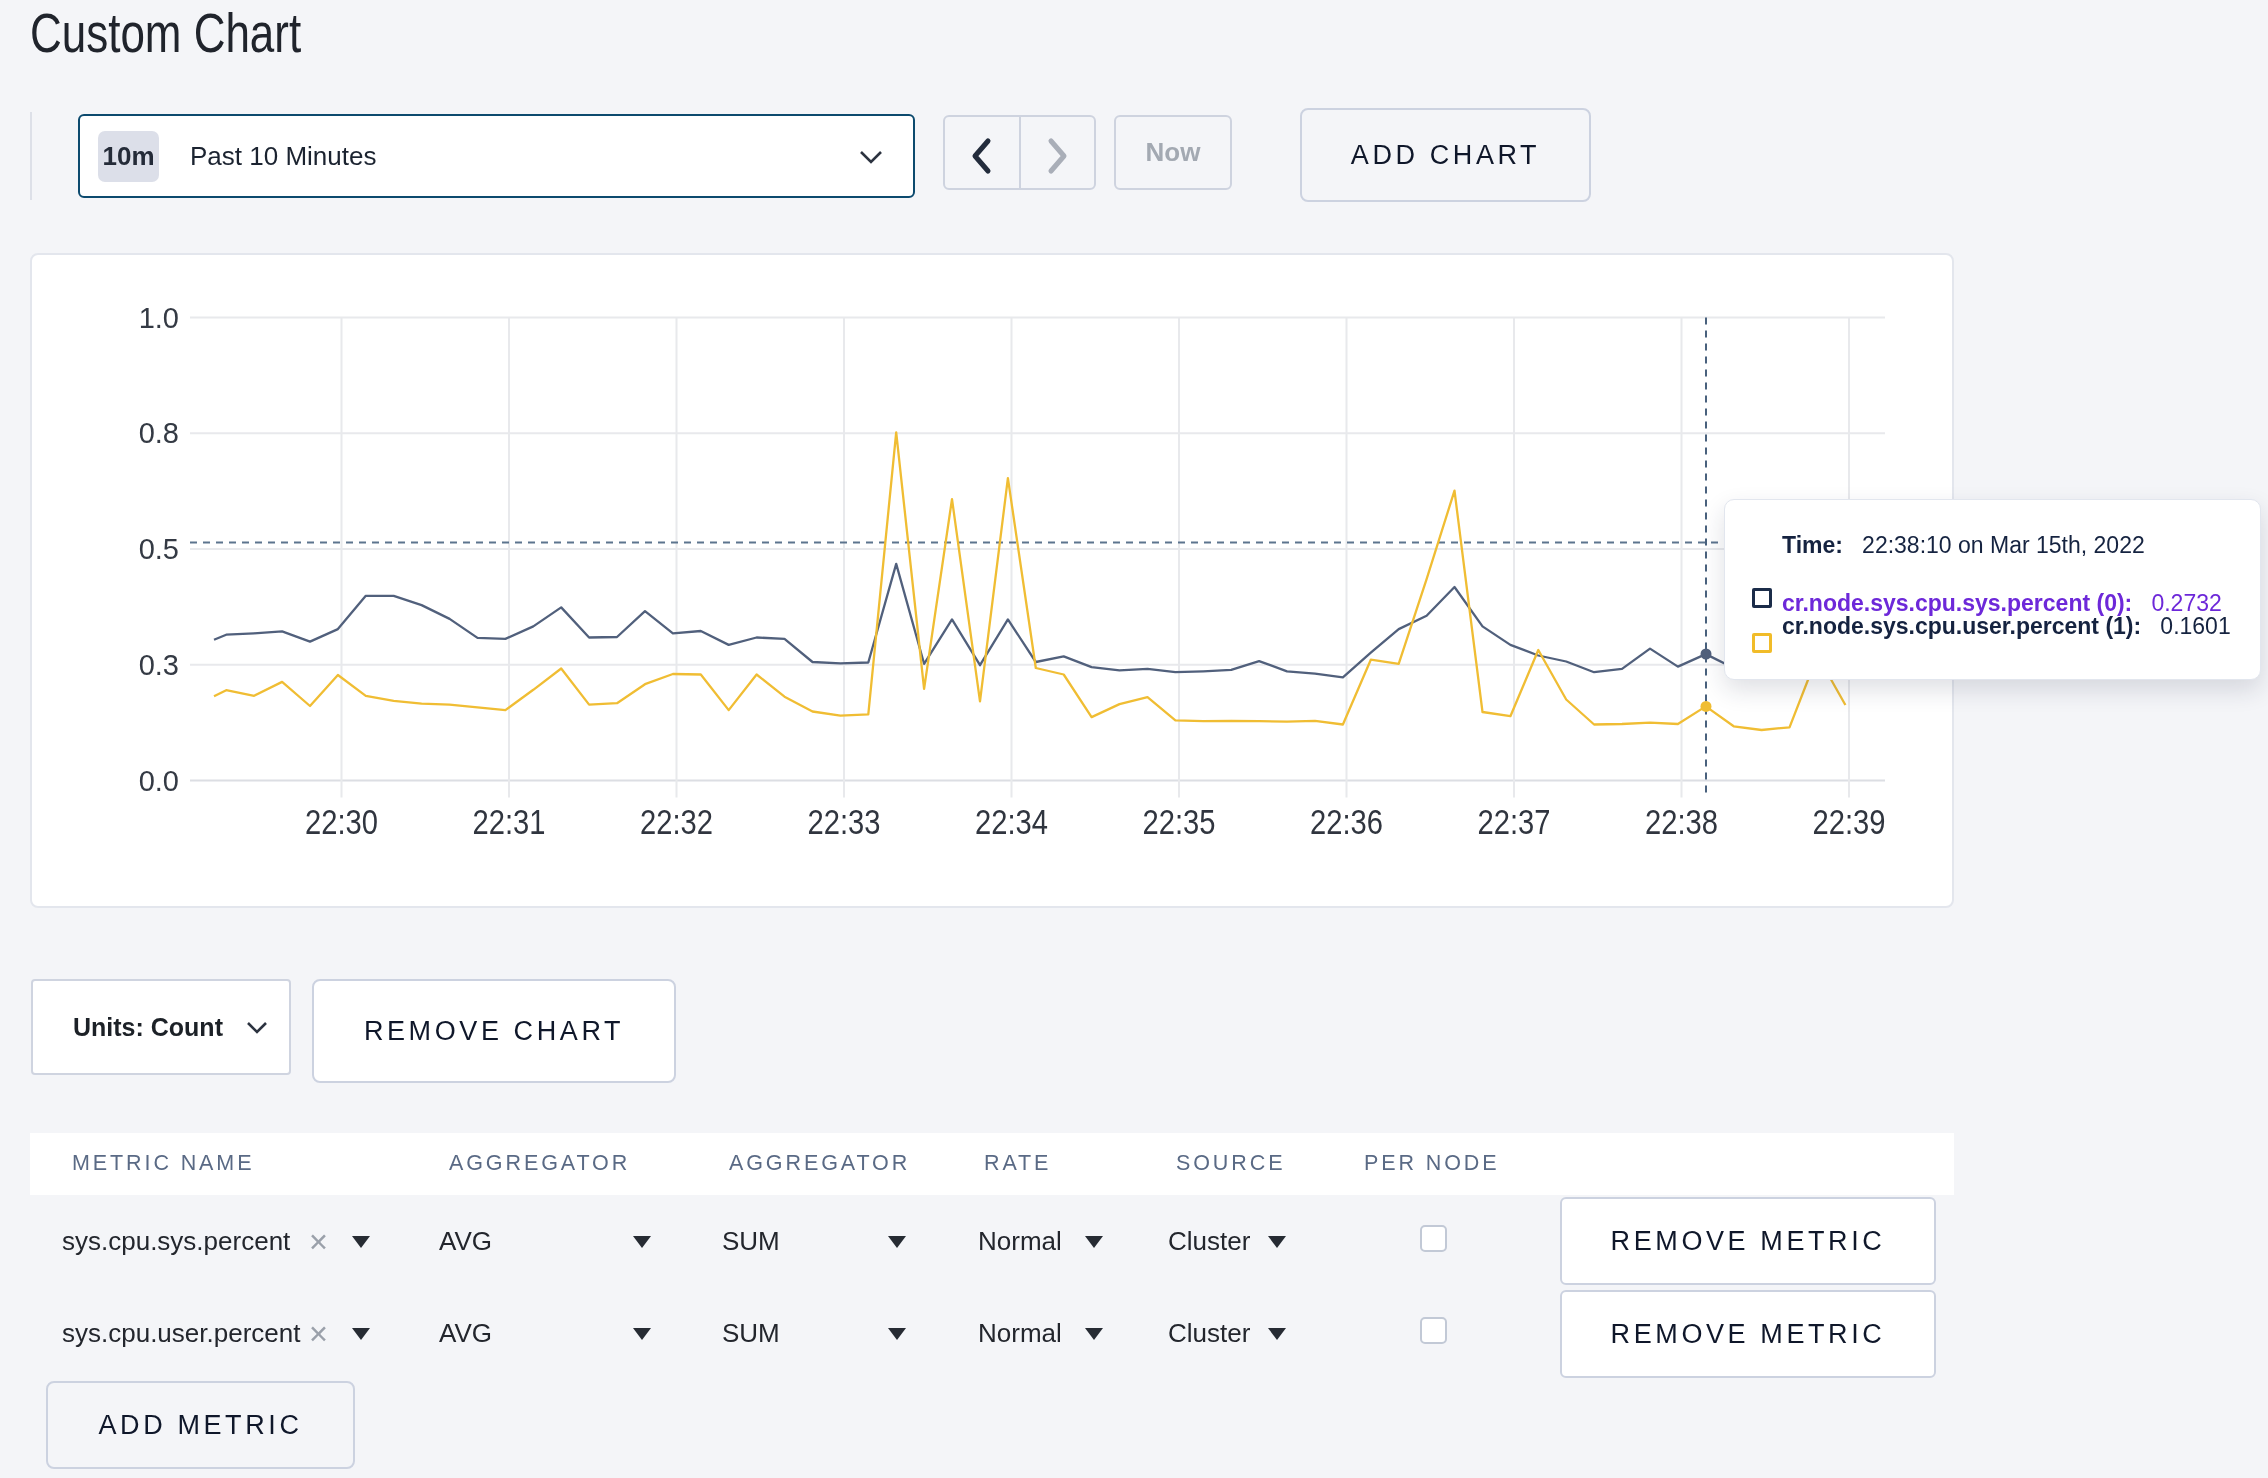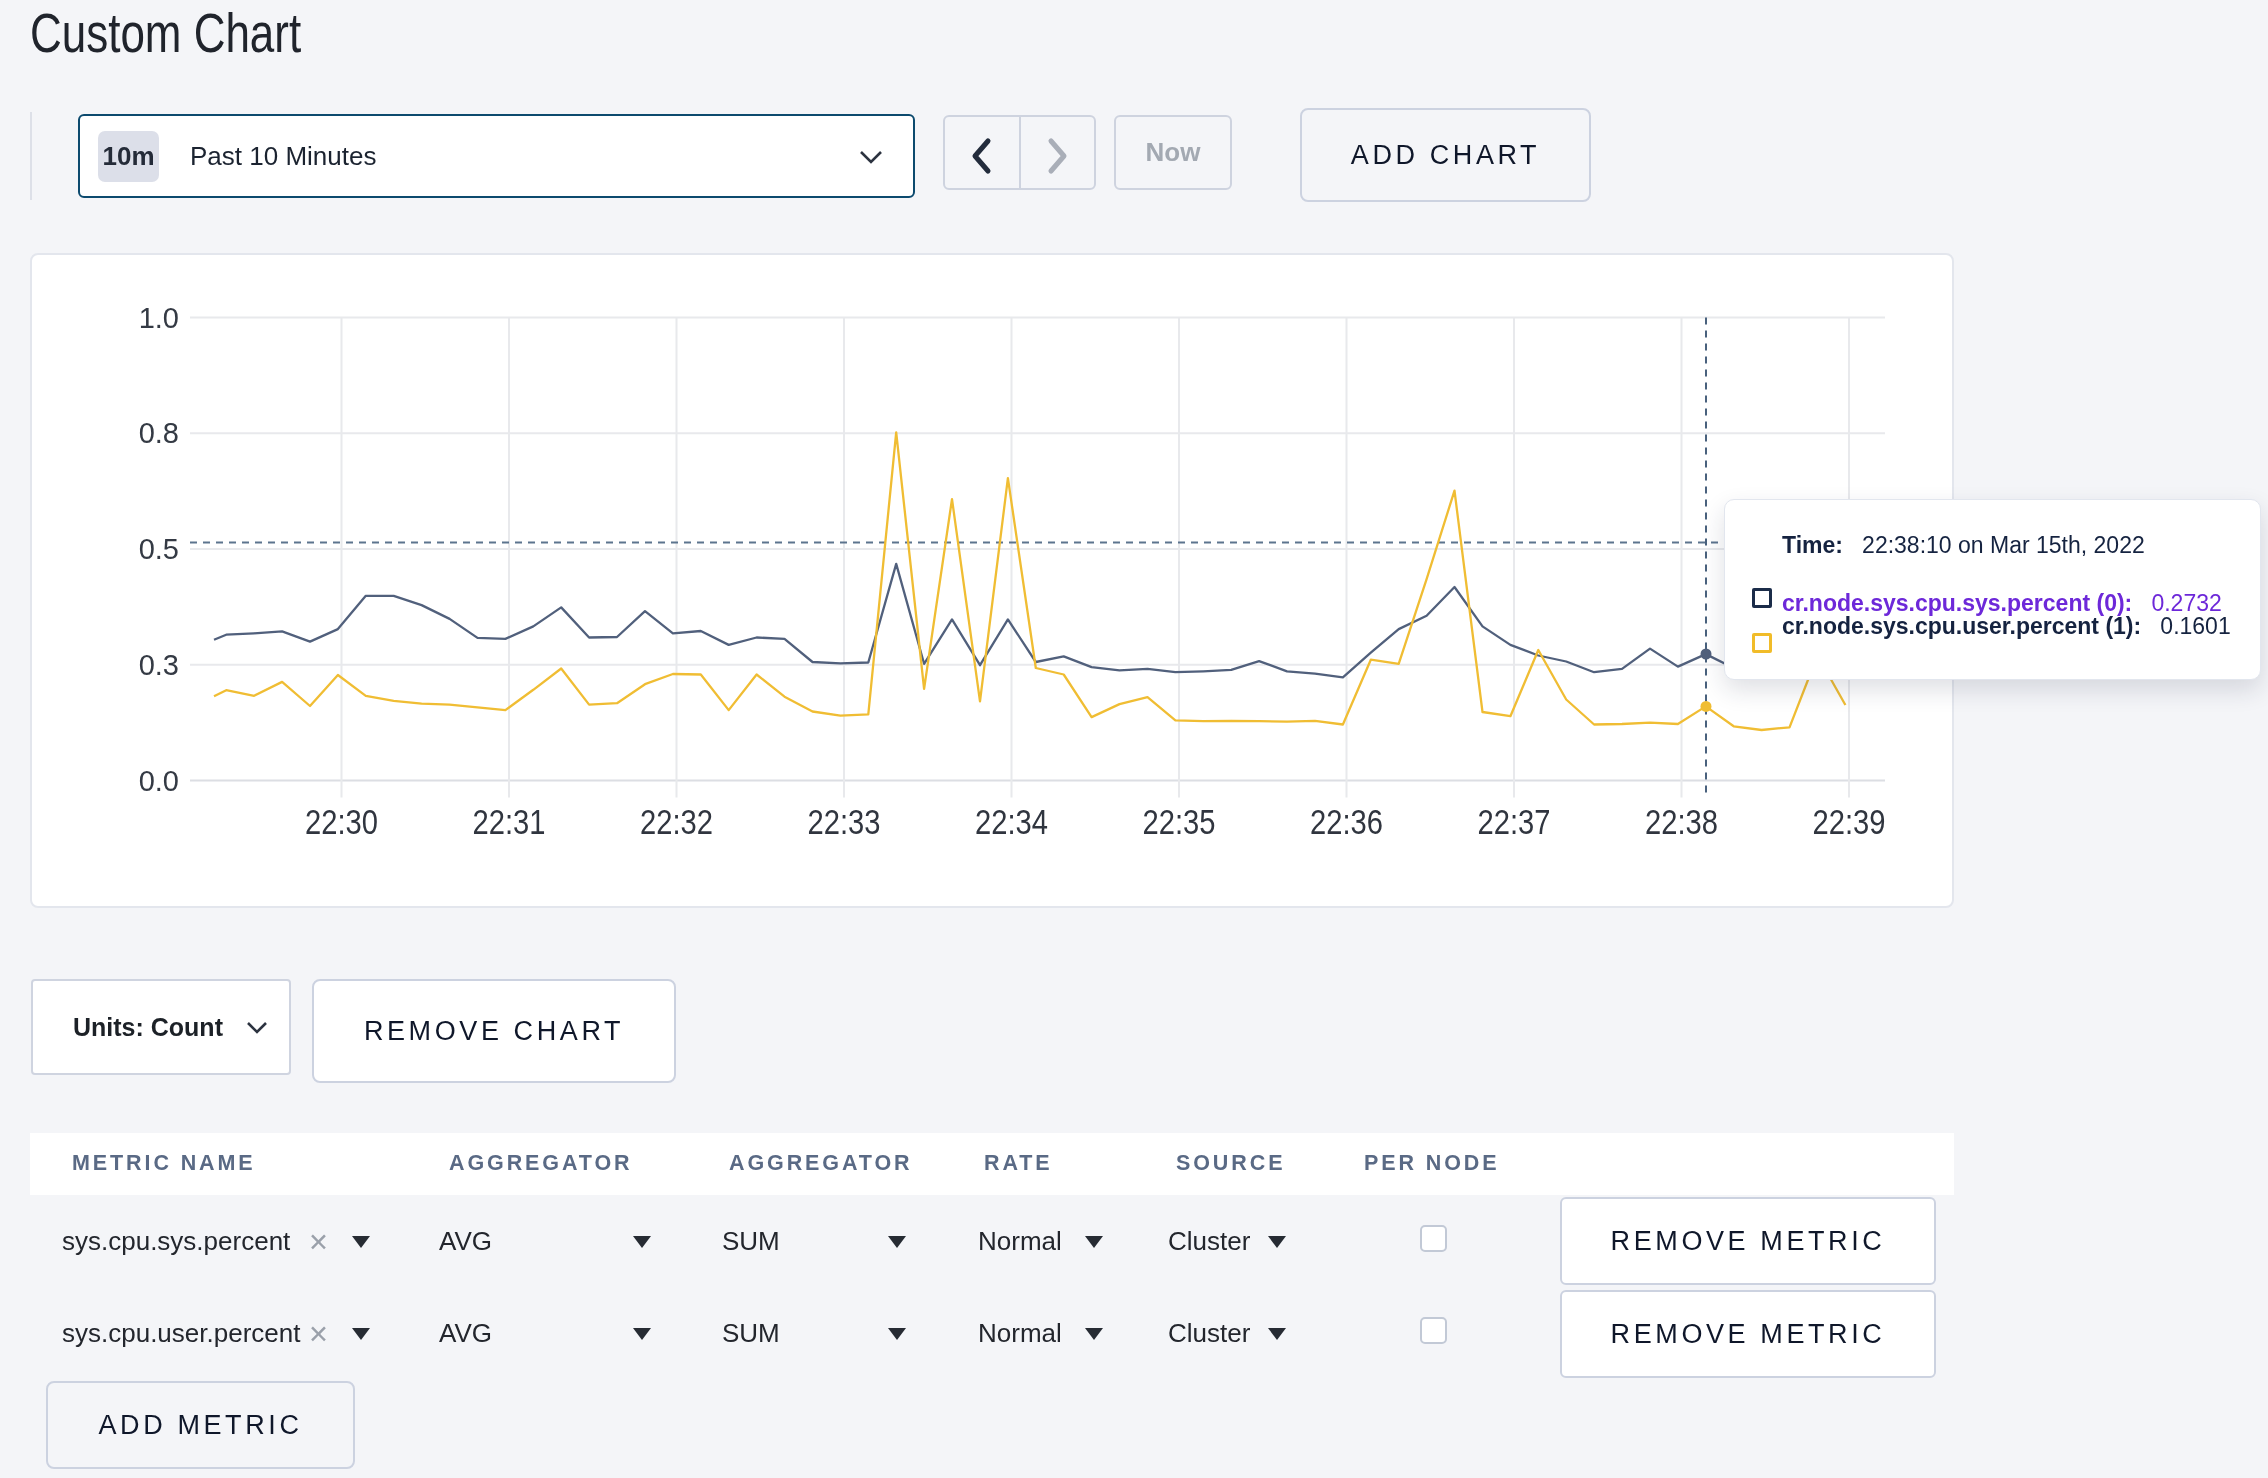--- a/index.html
+++ b/index.html
@@ -8,7 +8,7 @@
 .caret { display:inline-block; width:0; height:0; border-left:9px solid transparent; border-right:9px solid transparent; border-top:12px solid #262b33; }
 .axlab { font-size:29px; fill:#343a44; }
 .xlab { font-size:35px; fill:#30353f; }
-.hlab { position:absolute; font-size:21.5px; letter-spacing:2.9px; color:#5a6a85; font-weight:bold; }
+.hlab { position:absolute; font-size:21.5px; letter-spacing:2.9px; color:#5a6a85; font-weight:normal; }
 .sq { position:absolute; width:20px; height:20px; border-radius:2px; }
 .chk { position:absolute; width:27px; height:27px; border:2.5px solid #c2c9d6; border-radius:5px; background:#fff; }
 .rowtxt { position:absolute; font-size:26px; color:#23262d; }

